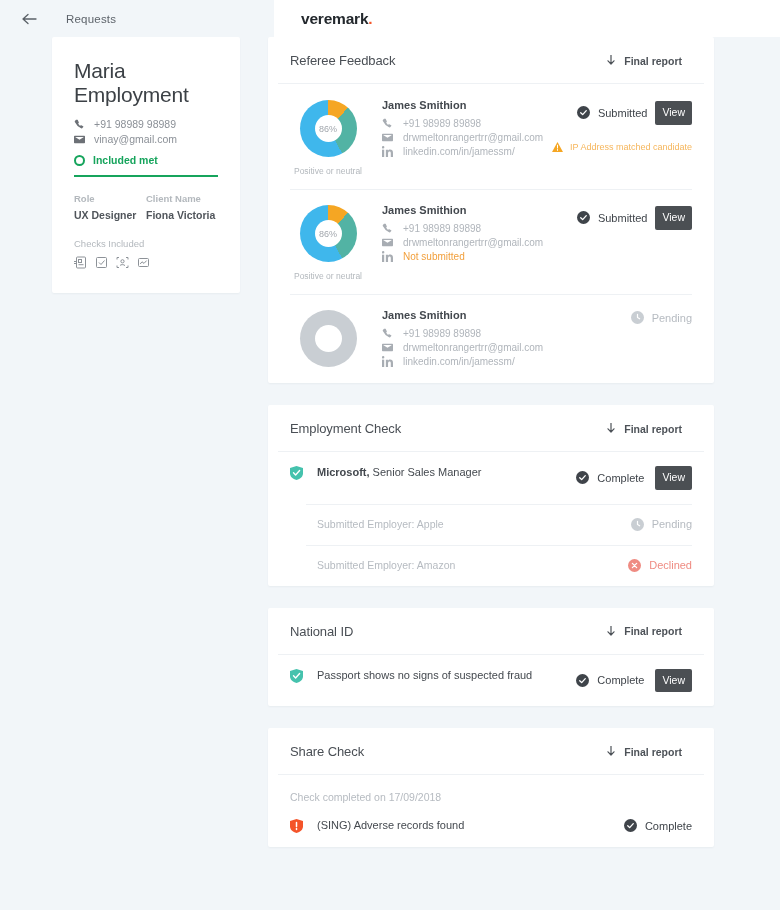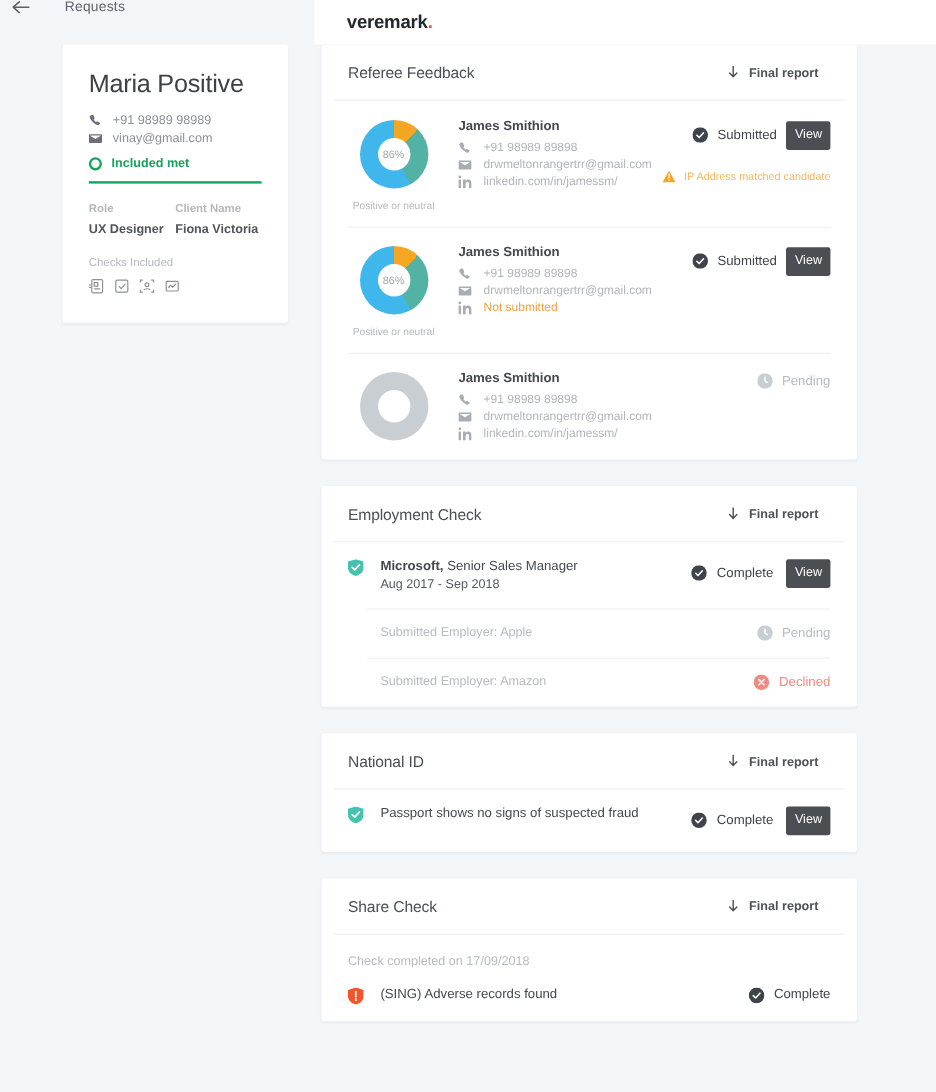--- a/index.html
+++ b/index.html
@@ -15,7 +15,7 @@
   .topbar { display: flex; height: 37px; width: 780px; }
   .topbar-left {
     width: 262px; background: #f2f6f9;
-    display: flex; align-items: flex-start;
+    display: flex; align-items: center; margin-left: 12px;
   }
   .back-btn {
     width: 34px; display: flex; align-items: center; justify-content: center;

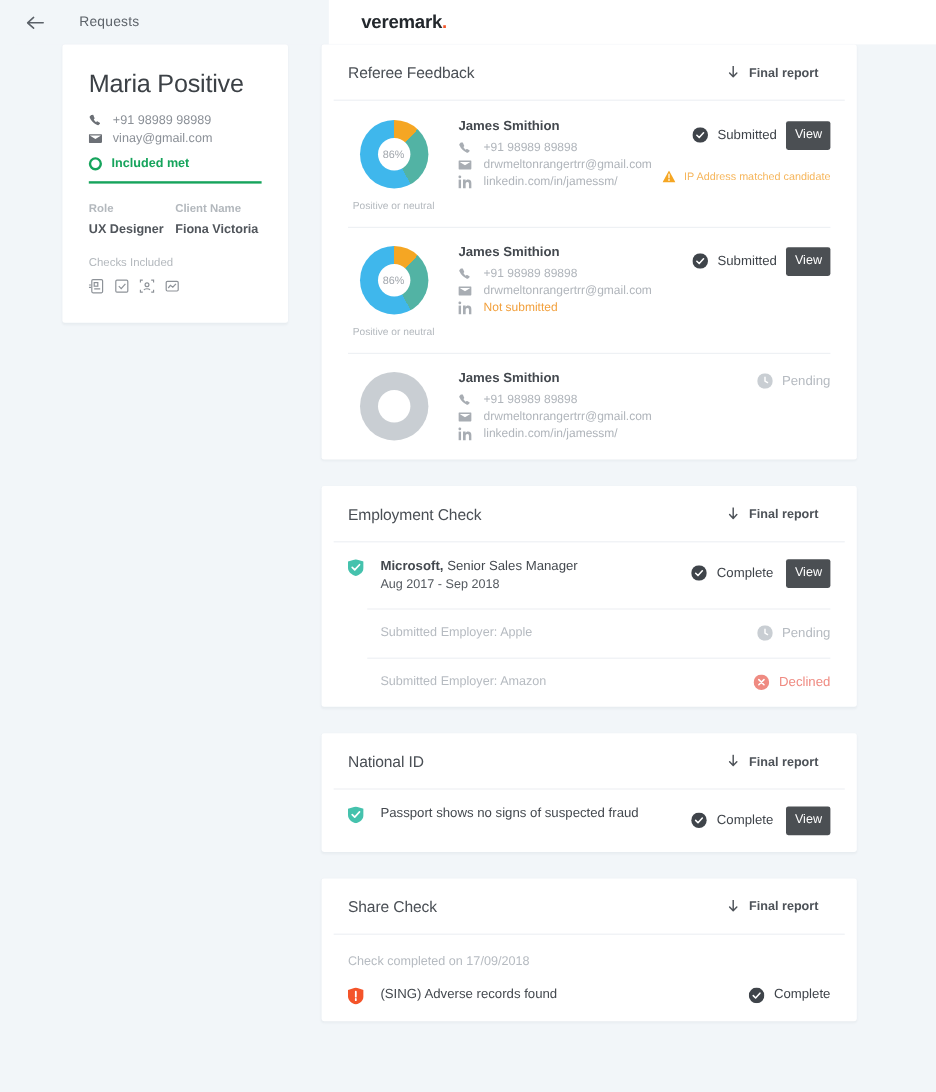--- a/index.html
+++ b/index.html
@@ -179,7 +179,7 @@
 
     <div class="col-left">
       <div class="profile-card">
-        <div class="profile-name">Maria Positive</div>
+        <div class="profile-name">Maria Employment</div>
 
         <div class="contact-line">
           <span class="ic">

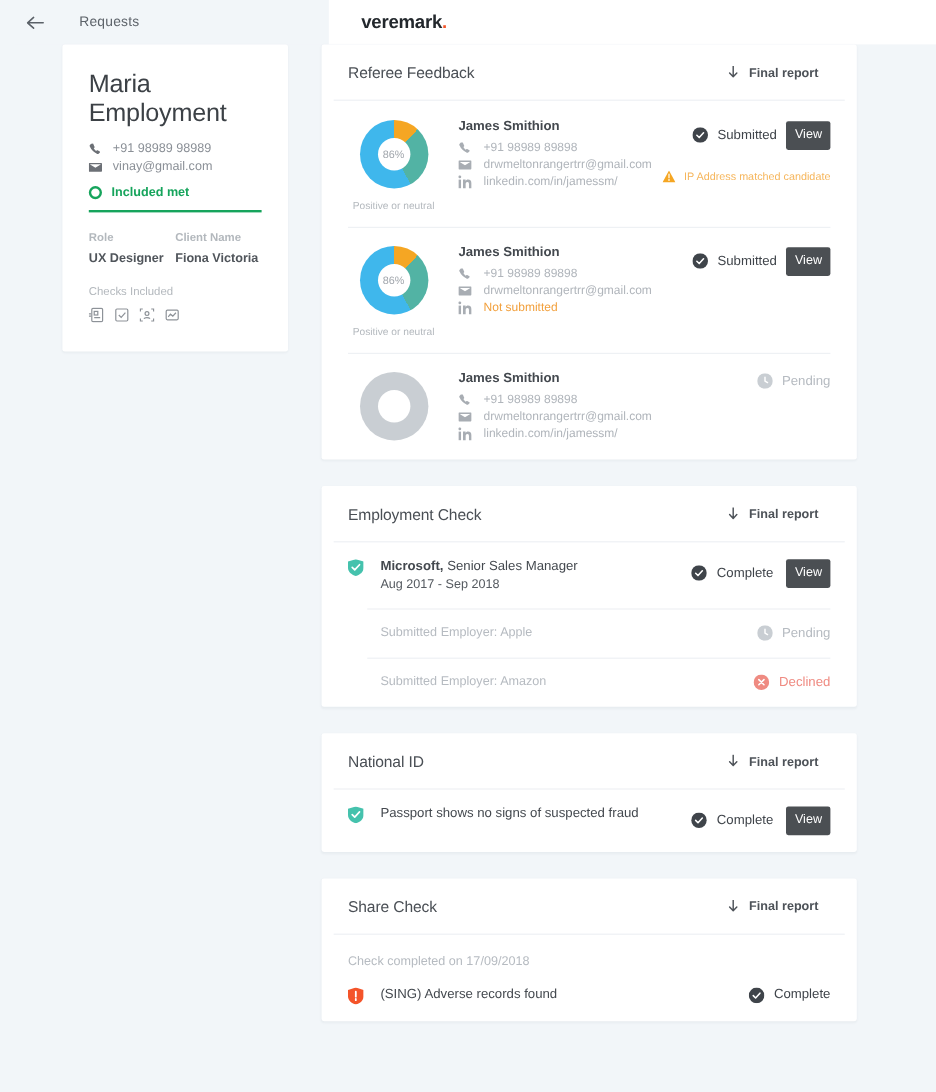--- a/index.html
+++ b/index.html
@@ -449,7 +449,6 @@
           </span>
           <div class="erow-body">
             <div class="erow-title"><b>Microsoft,</b><span> Senior Sales Manager</span></div>
-            <div class="erow-sub">Aug 2017 - Sep 2018</div>
           </div>
           <div class="erow-right">
             <span class="status-chip dark">

